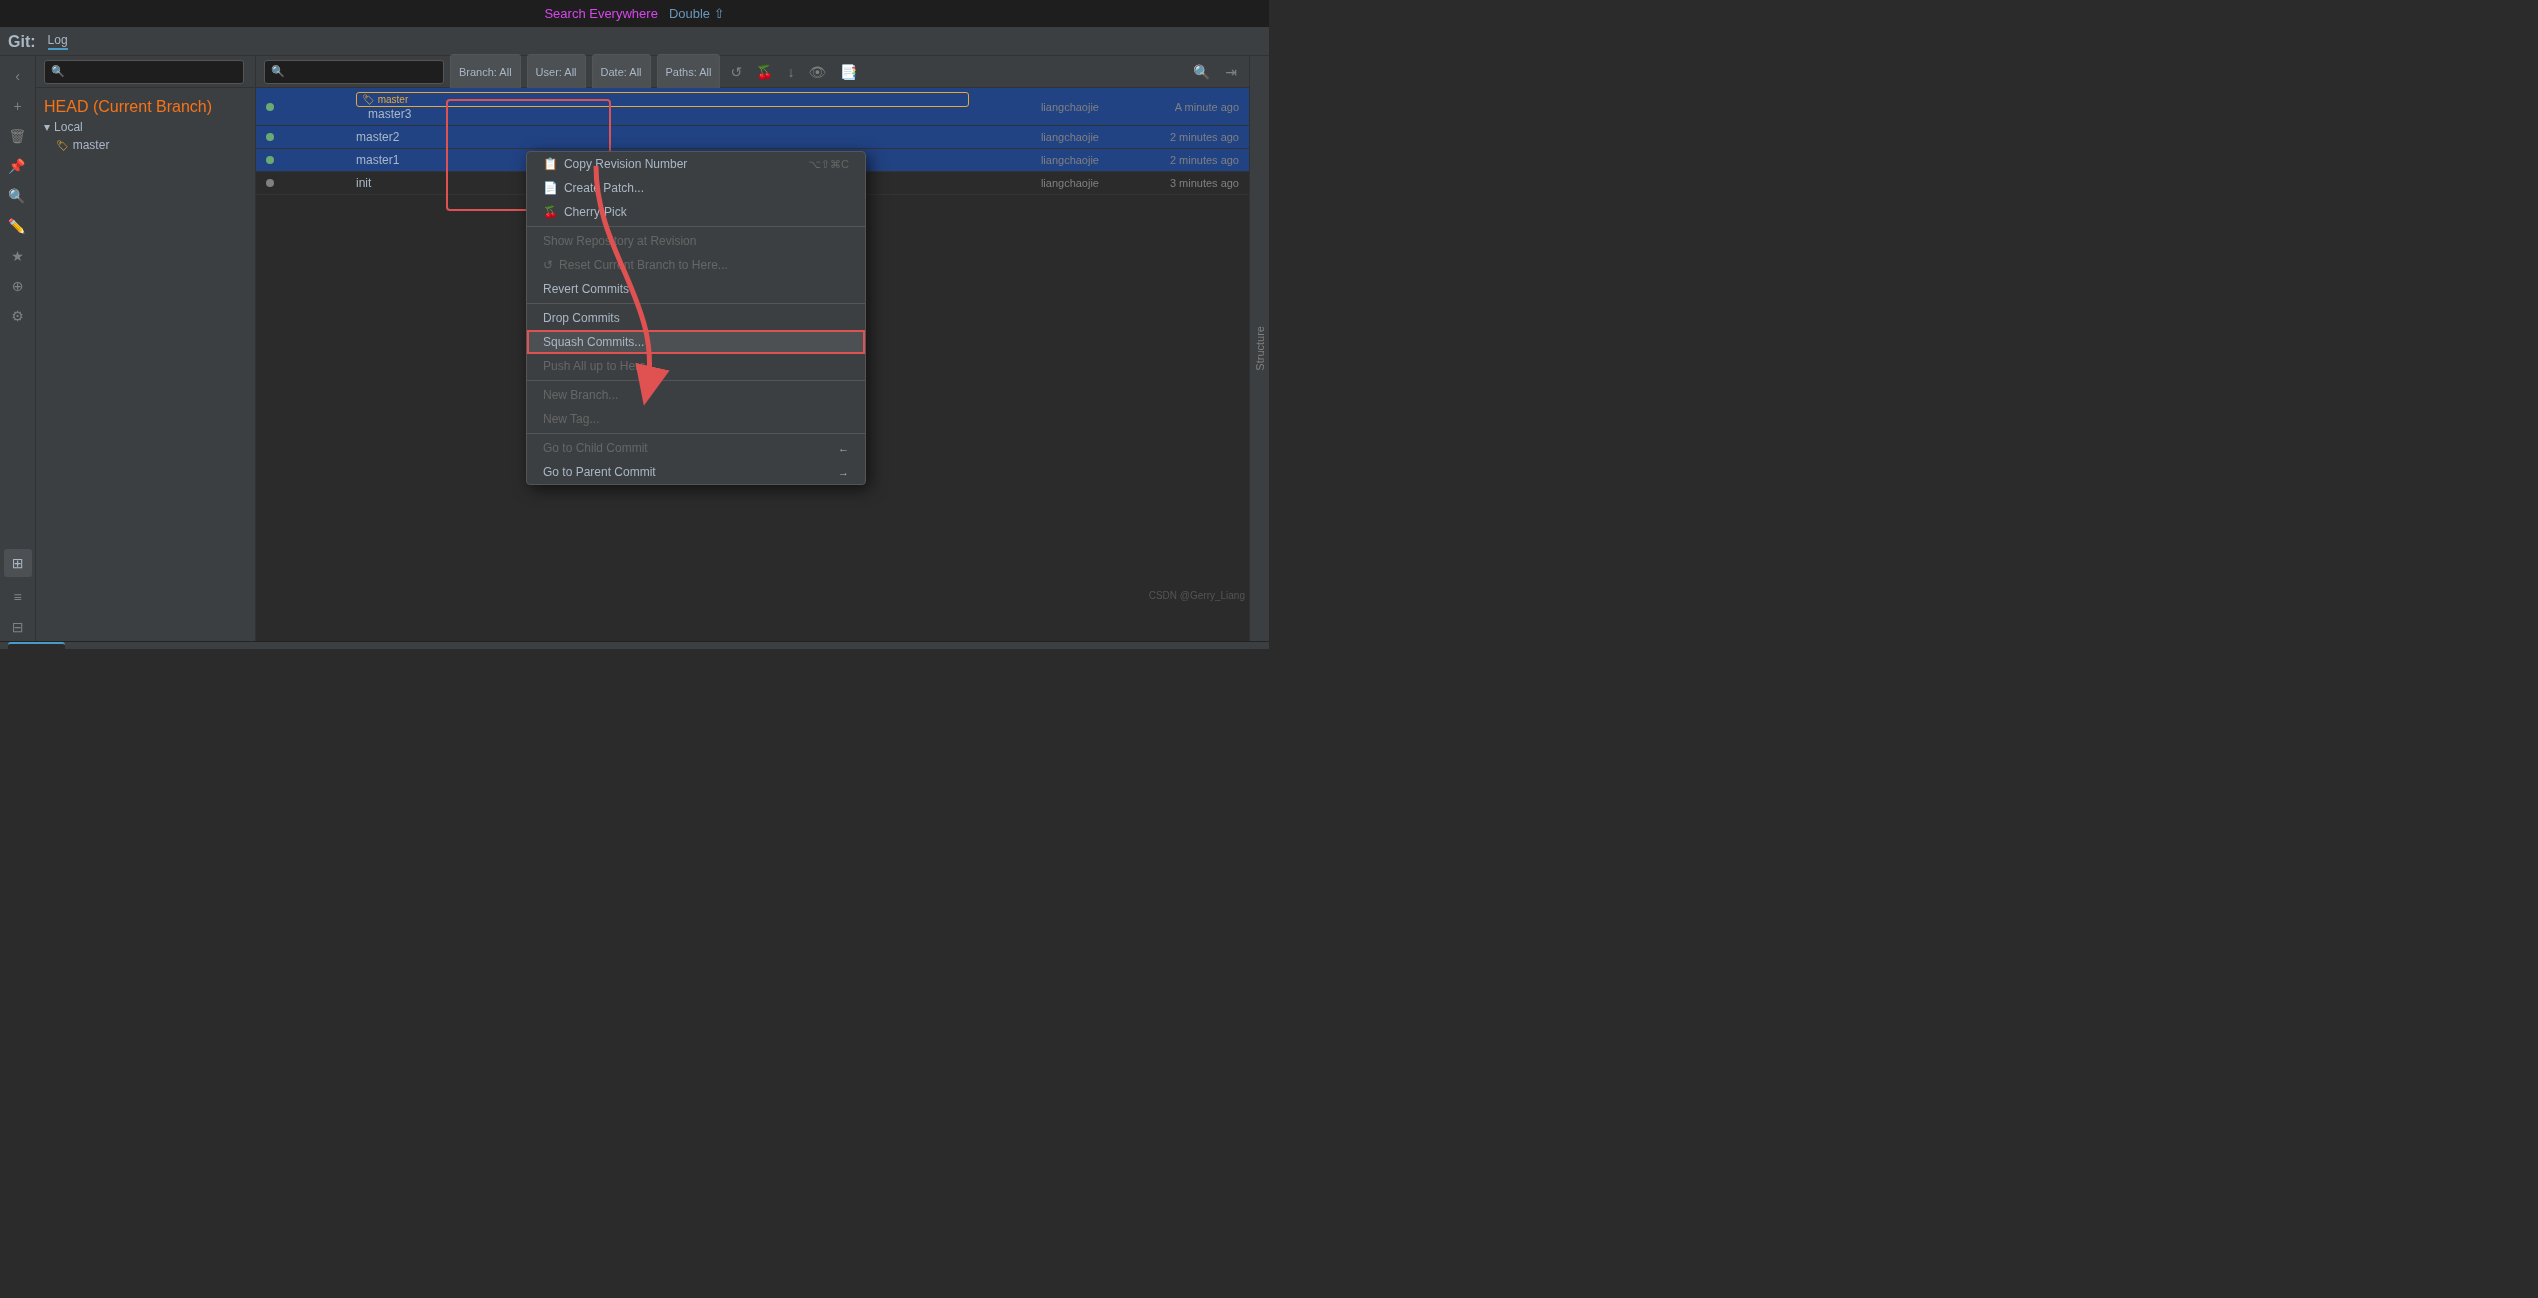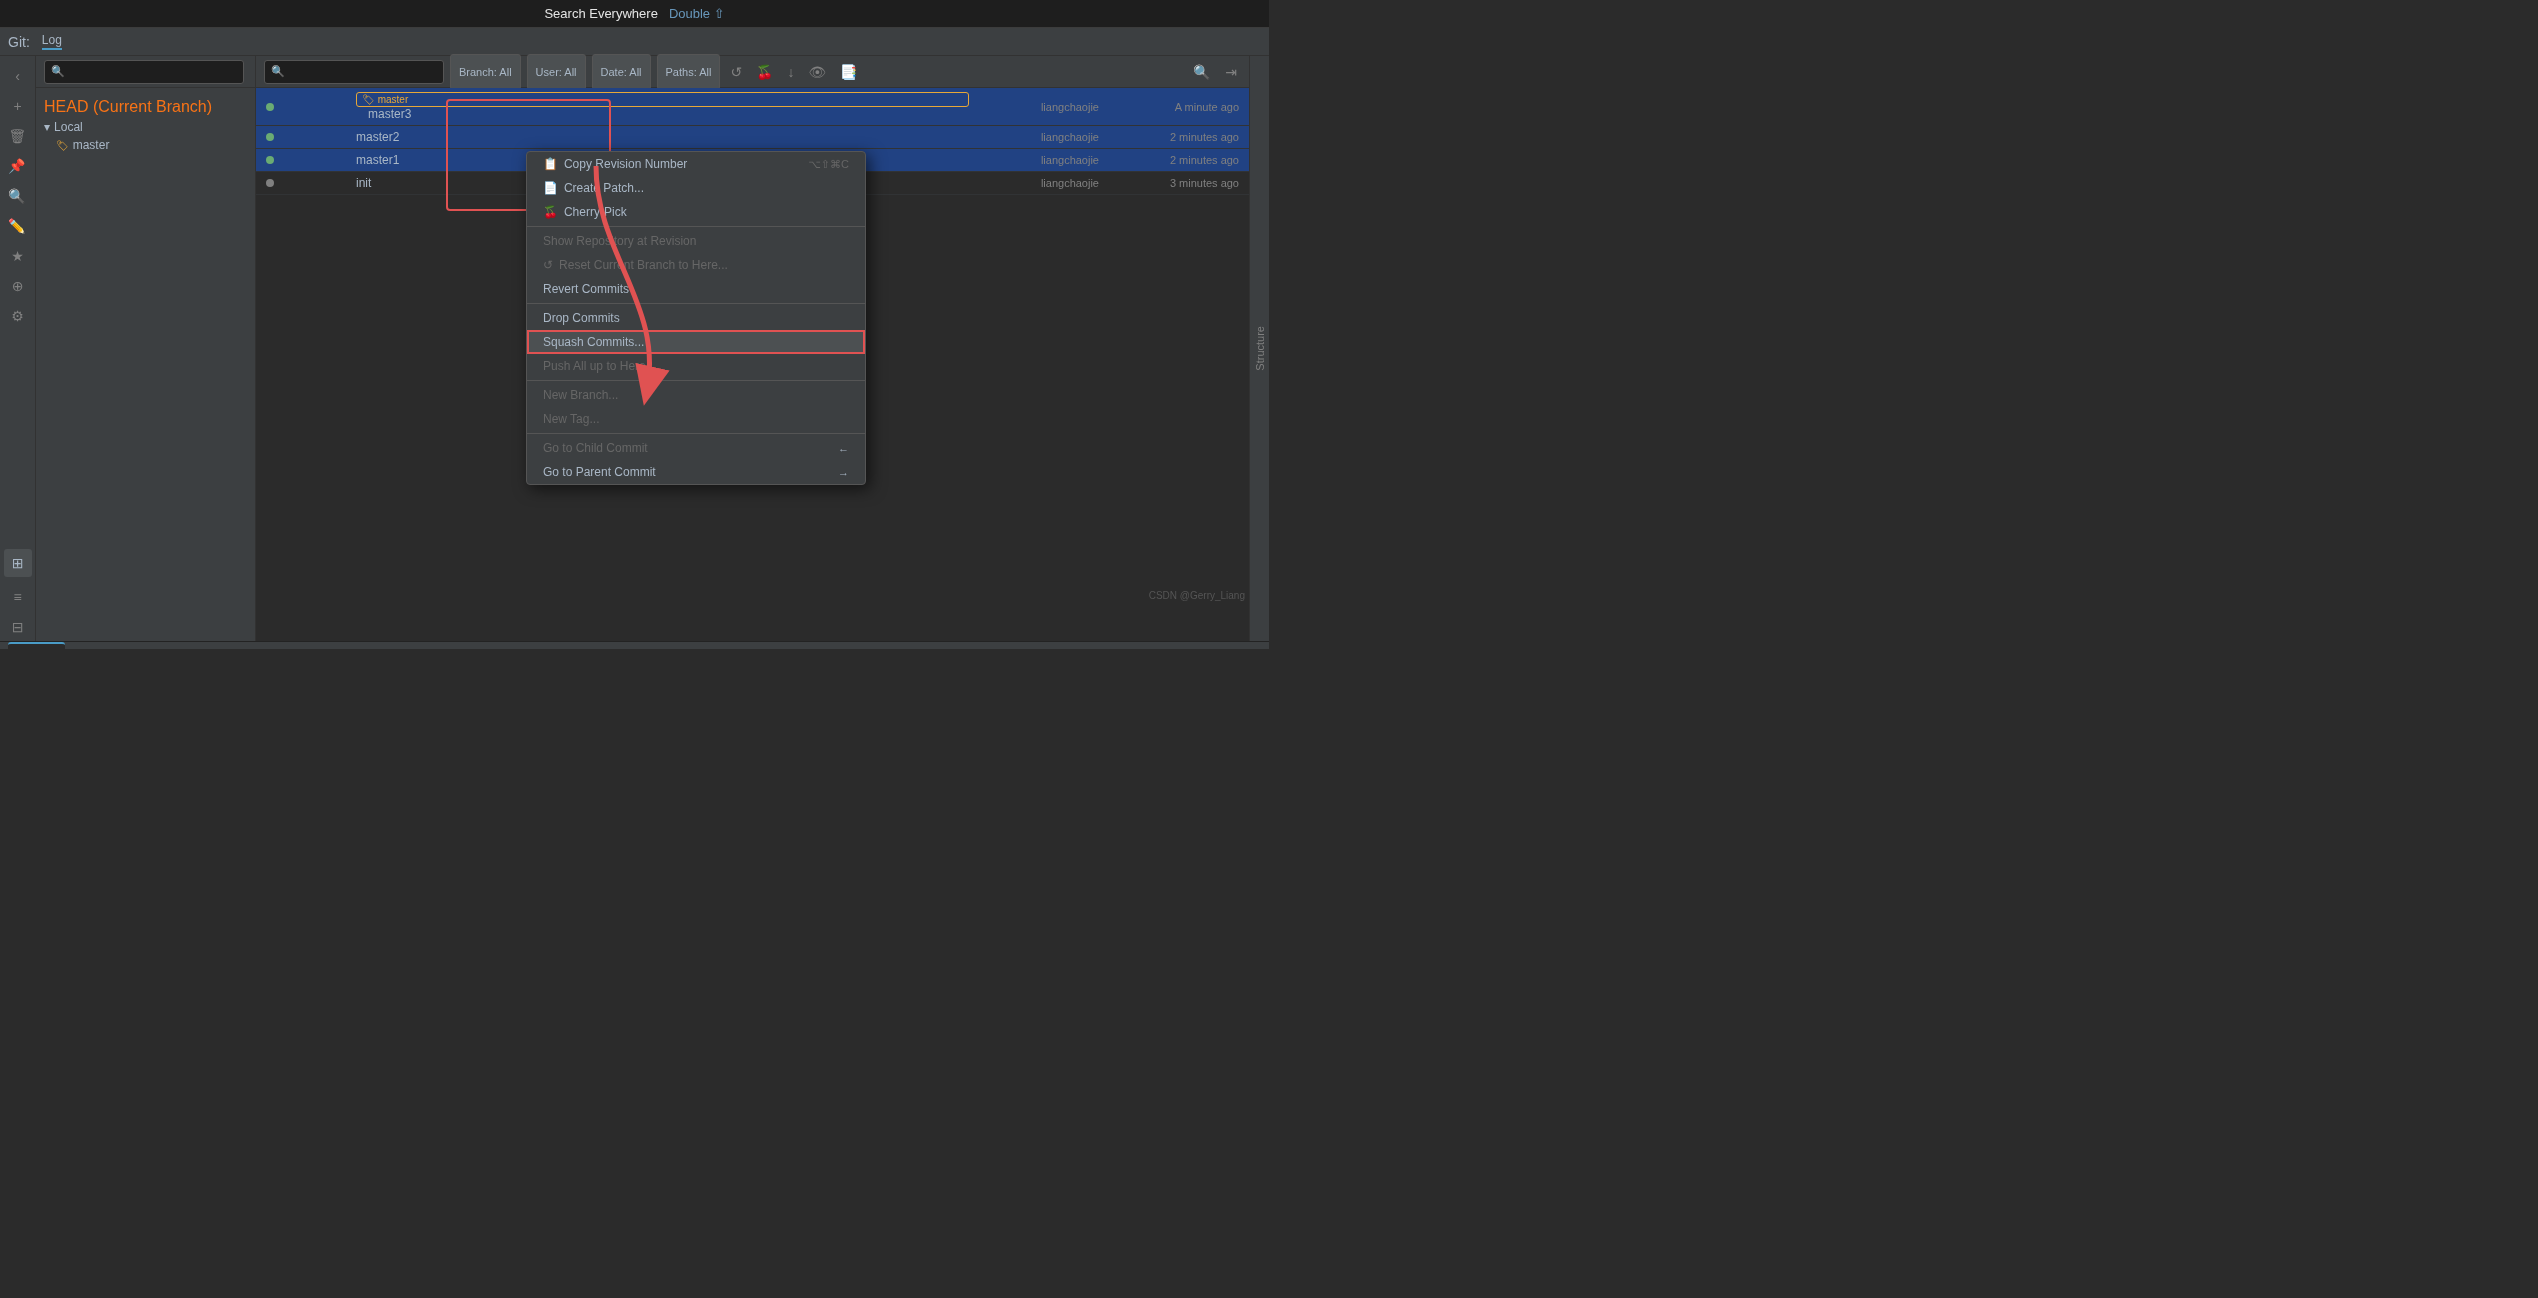--- a/index.html
+++ b/index.html
@@ -26,7 +26,7 @@
       border-bottom: 1px solid #3c3c3c;
     }
     .top-bar .search-everywhere {
-      color: #e5e5e5;
+      color: #d946ef;
     }
     .top-bar .double-shift {
       color: #6897bb;

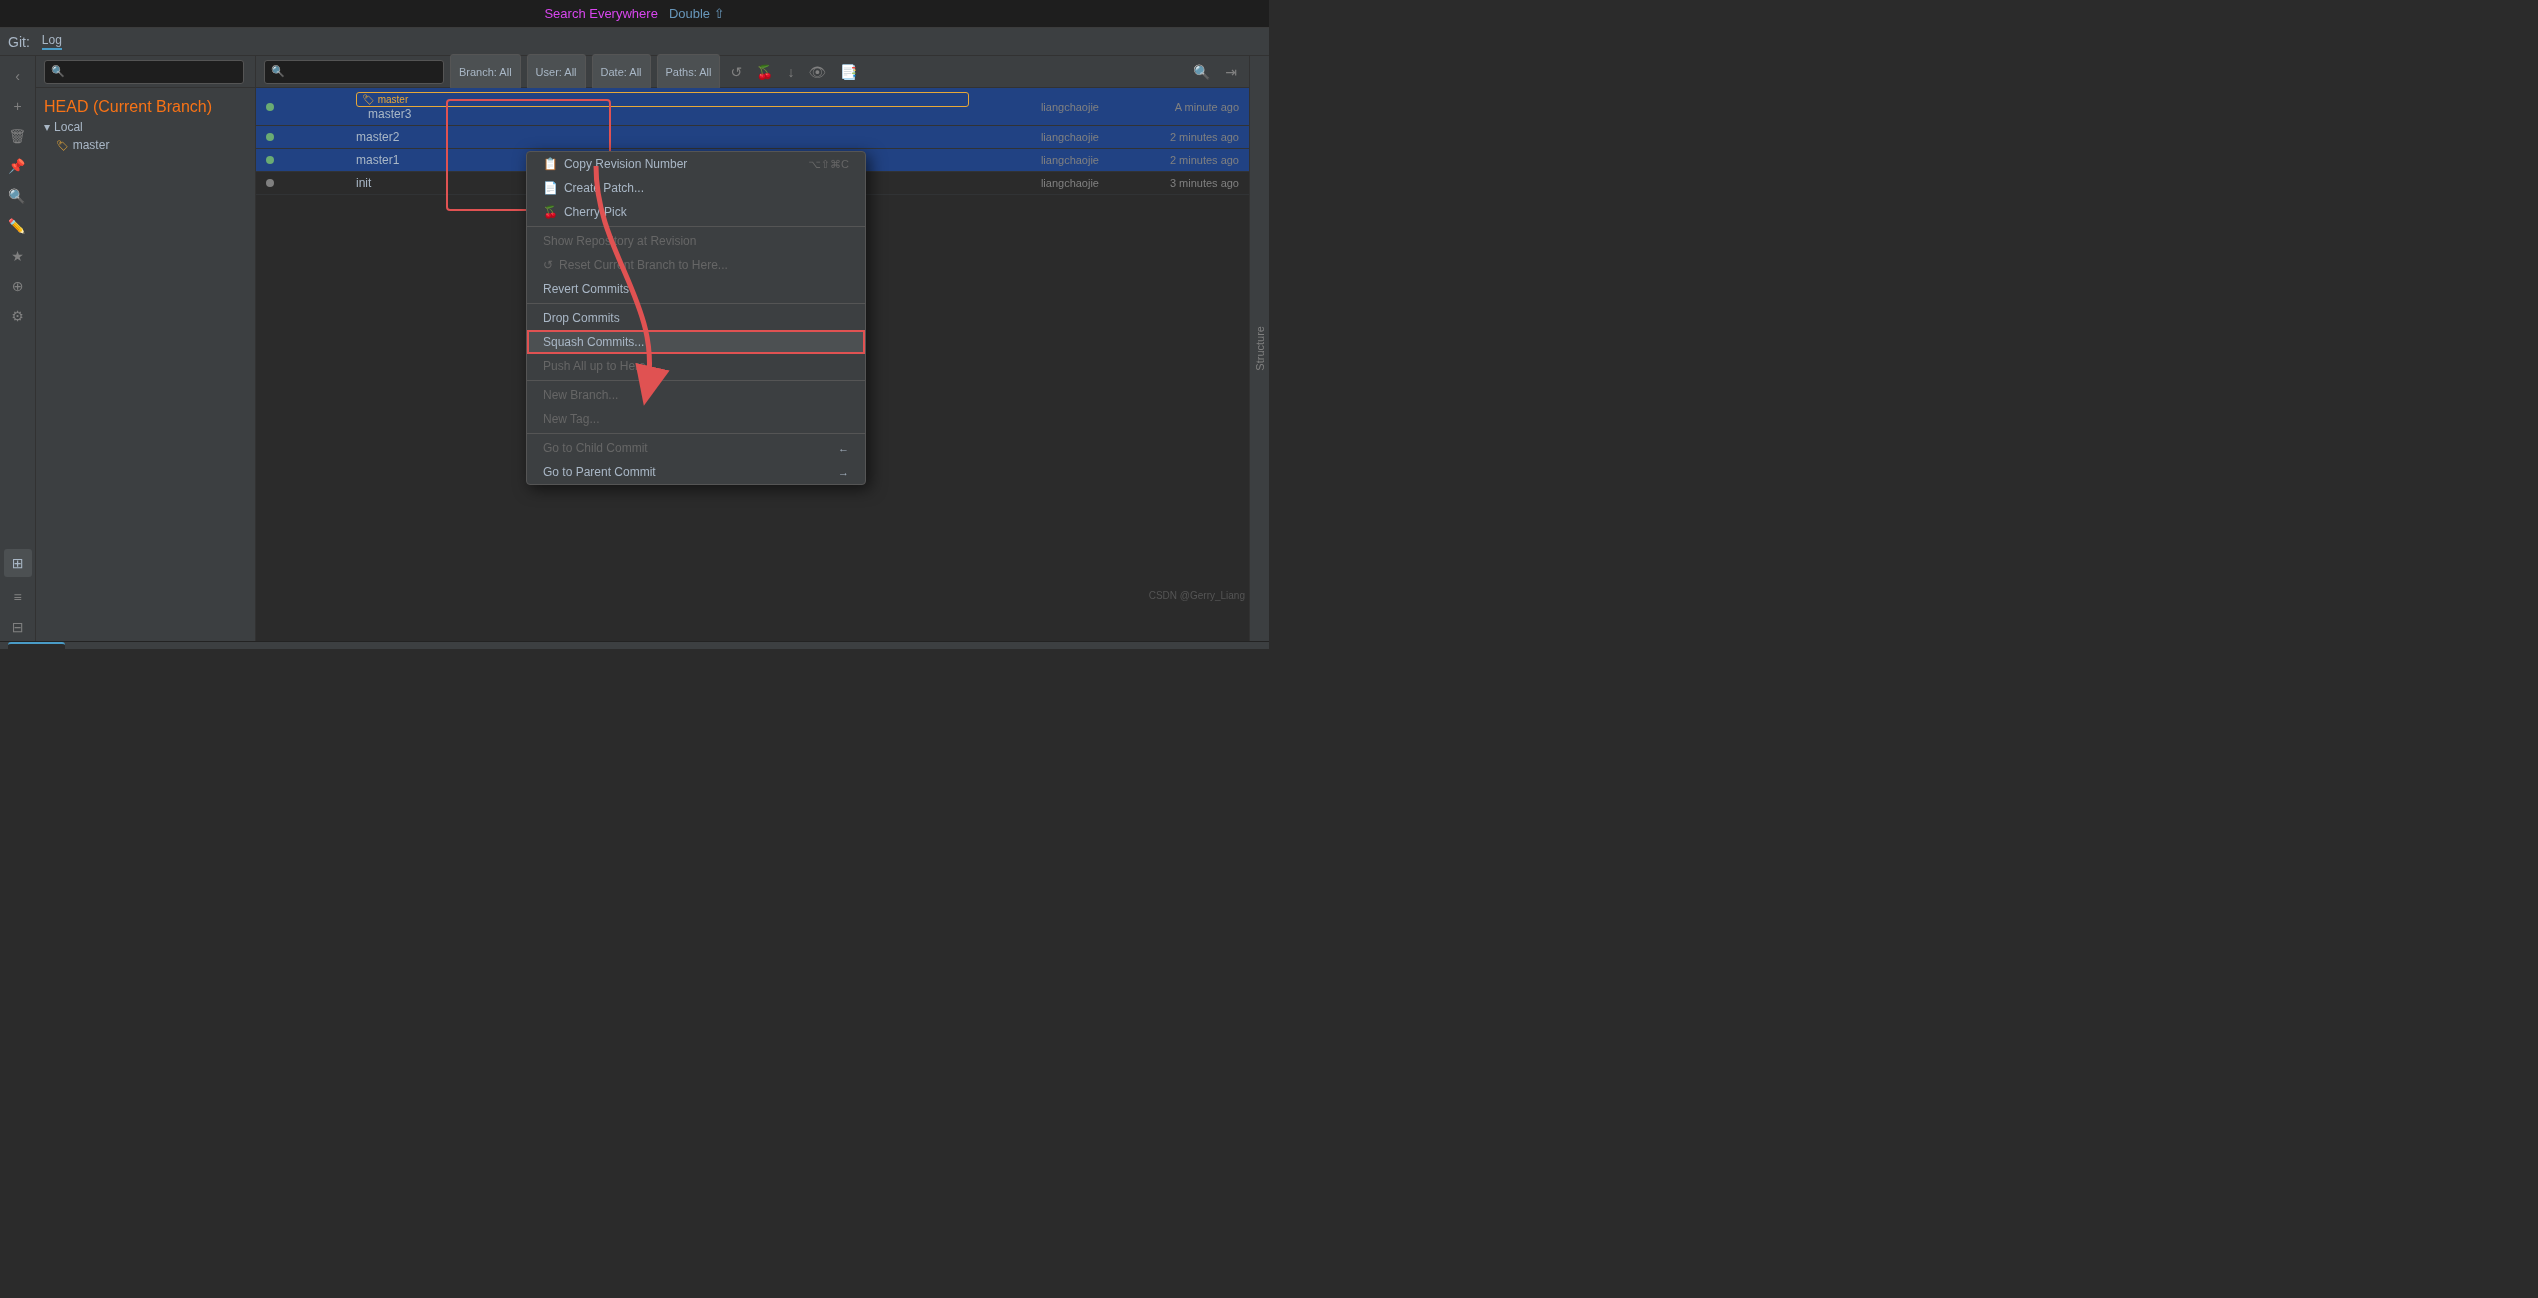--- a/index.html
+++ b/index.html
@@ -355,7 +355,7 @@
 </div>
 
 <div style="display:flex; align-items:center; background:#3c3f41; border-bottom:1px solid #323232; height:28px; padding:0 8px; gap:12px;">
-  <span style="color:#a9b7c6; font-size:14px;">Git:</span>
+  <span style="color:#a9b7c6; font-size:16px;font-weight:bold;">Git:</span>
   <span style="color:#a9b7c6; font-size:12px; border-bottom:2px solid #4a9cc7; padding-bottom:1px; cursor:pointer;">Log</span>
 </div>
 

